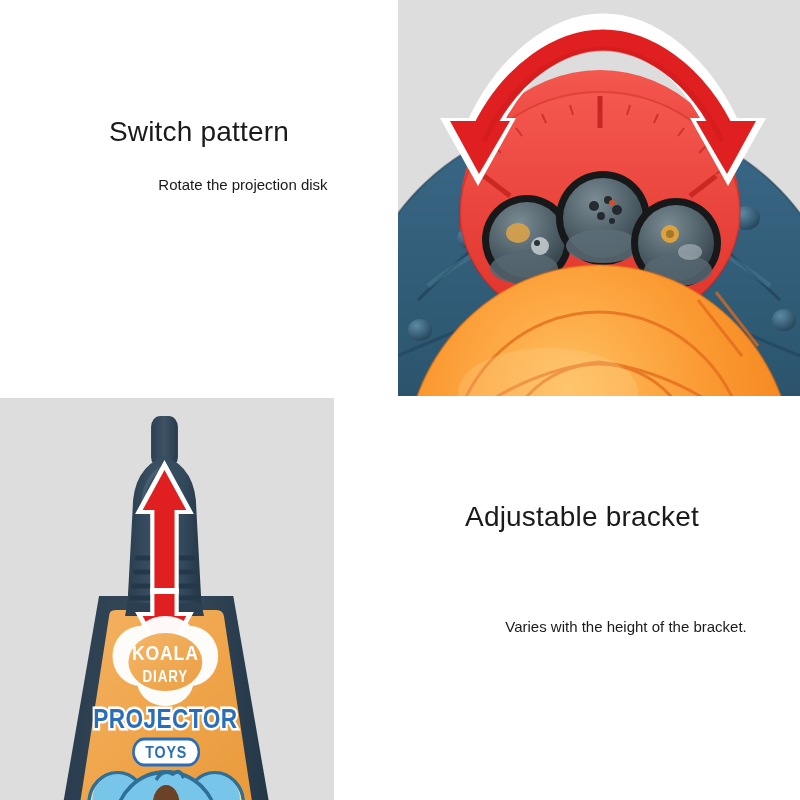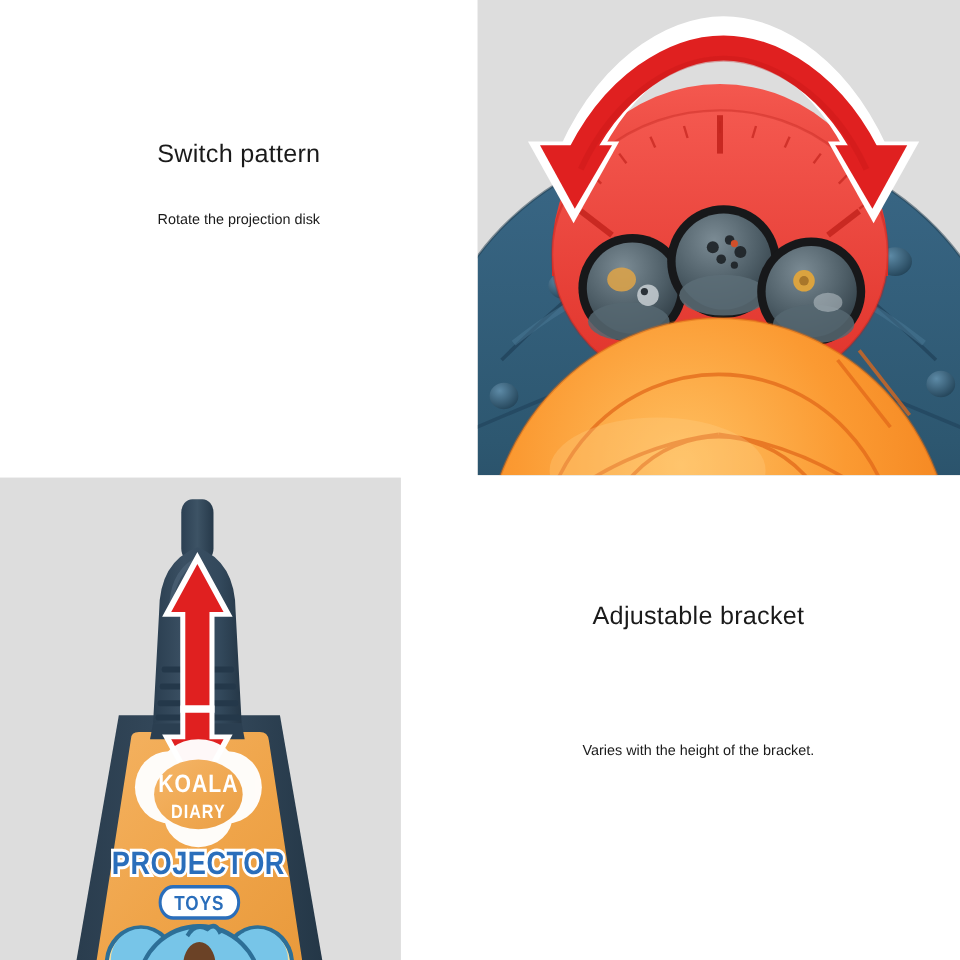--- a/index.html
+++ b/index.html
@@ -42,7 +42,7 @@
     color: #1a1a1a;
   }
   .feature-title {
-    font-size: 21px;
+    font-size: 28px;
     font-weight: 400;
     letter-spacing: 0.2px;
     line-height: 1;

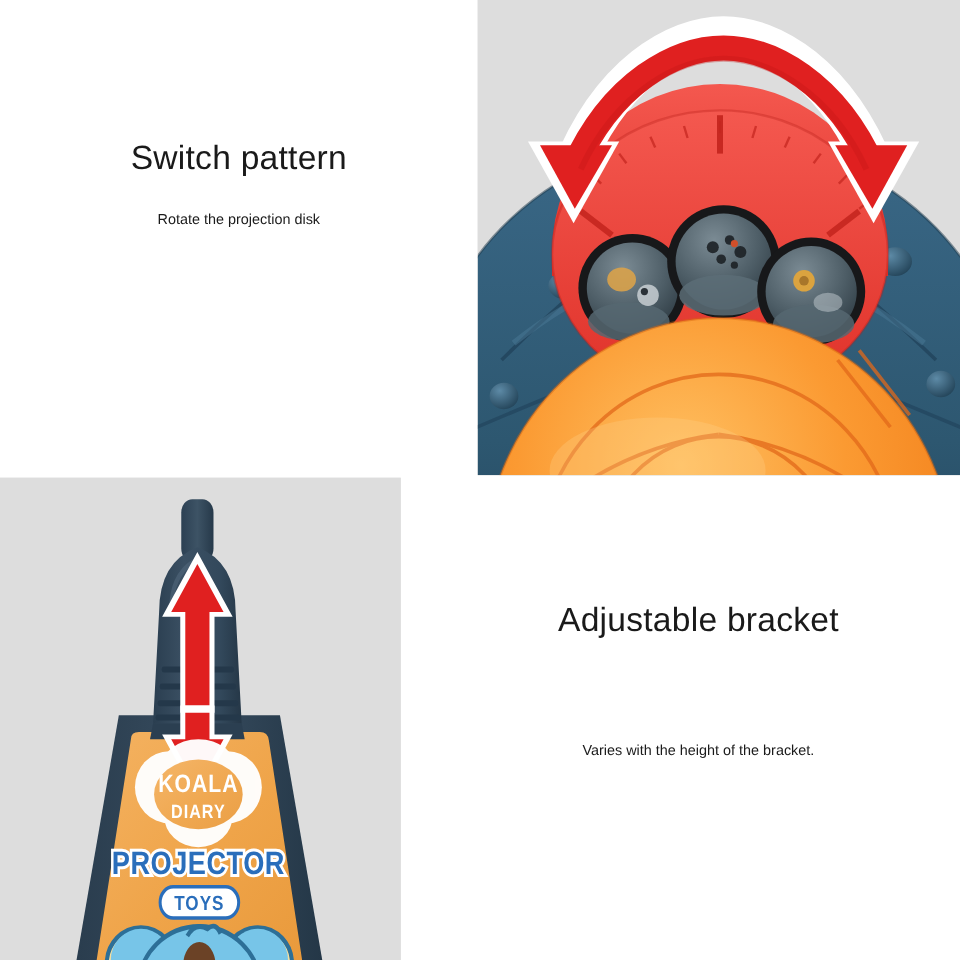--- a/index.html
+++ b/index.html
@@ -48,9 +48,10 @@
     line-height: 1;
   }
   .feature-line {
-    font-size: 12px;
+    font-size: 15px;
     font-weight: 400;
     line-height: 1;
+    padding-left: 44px;
   }
 
   #panel-switch-text .feature-title { top: 118px; }

